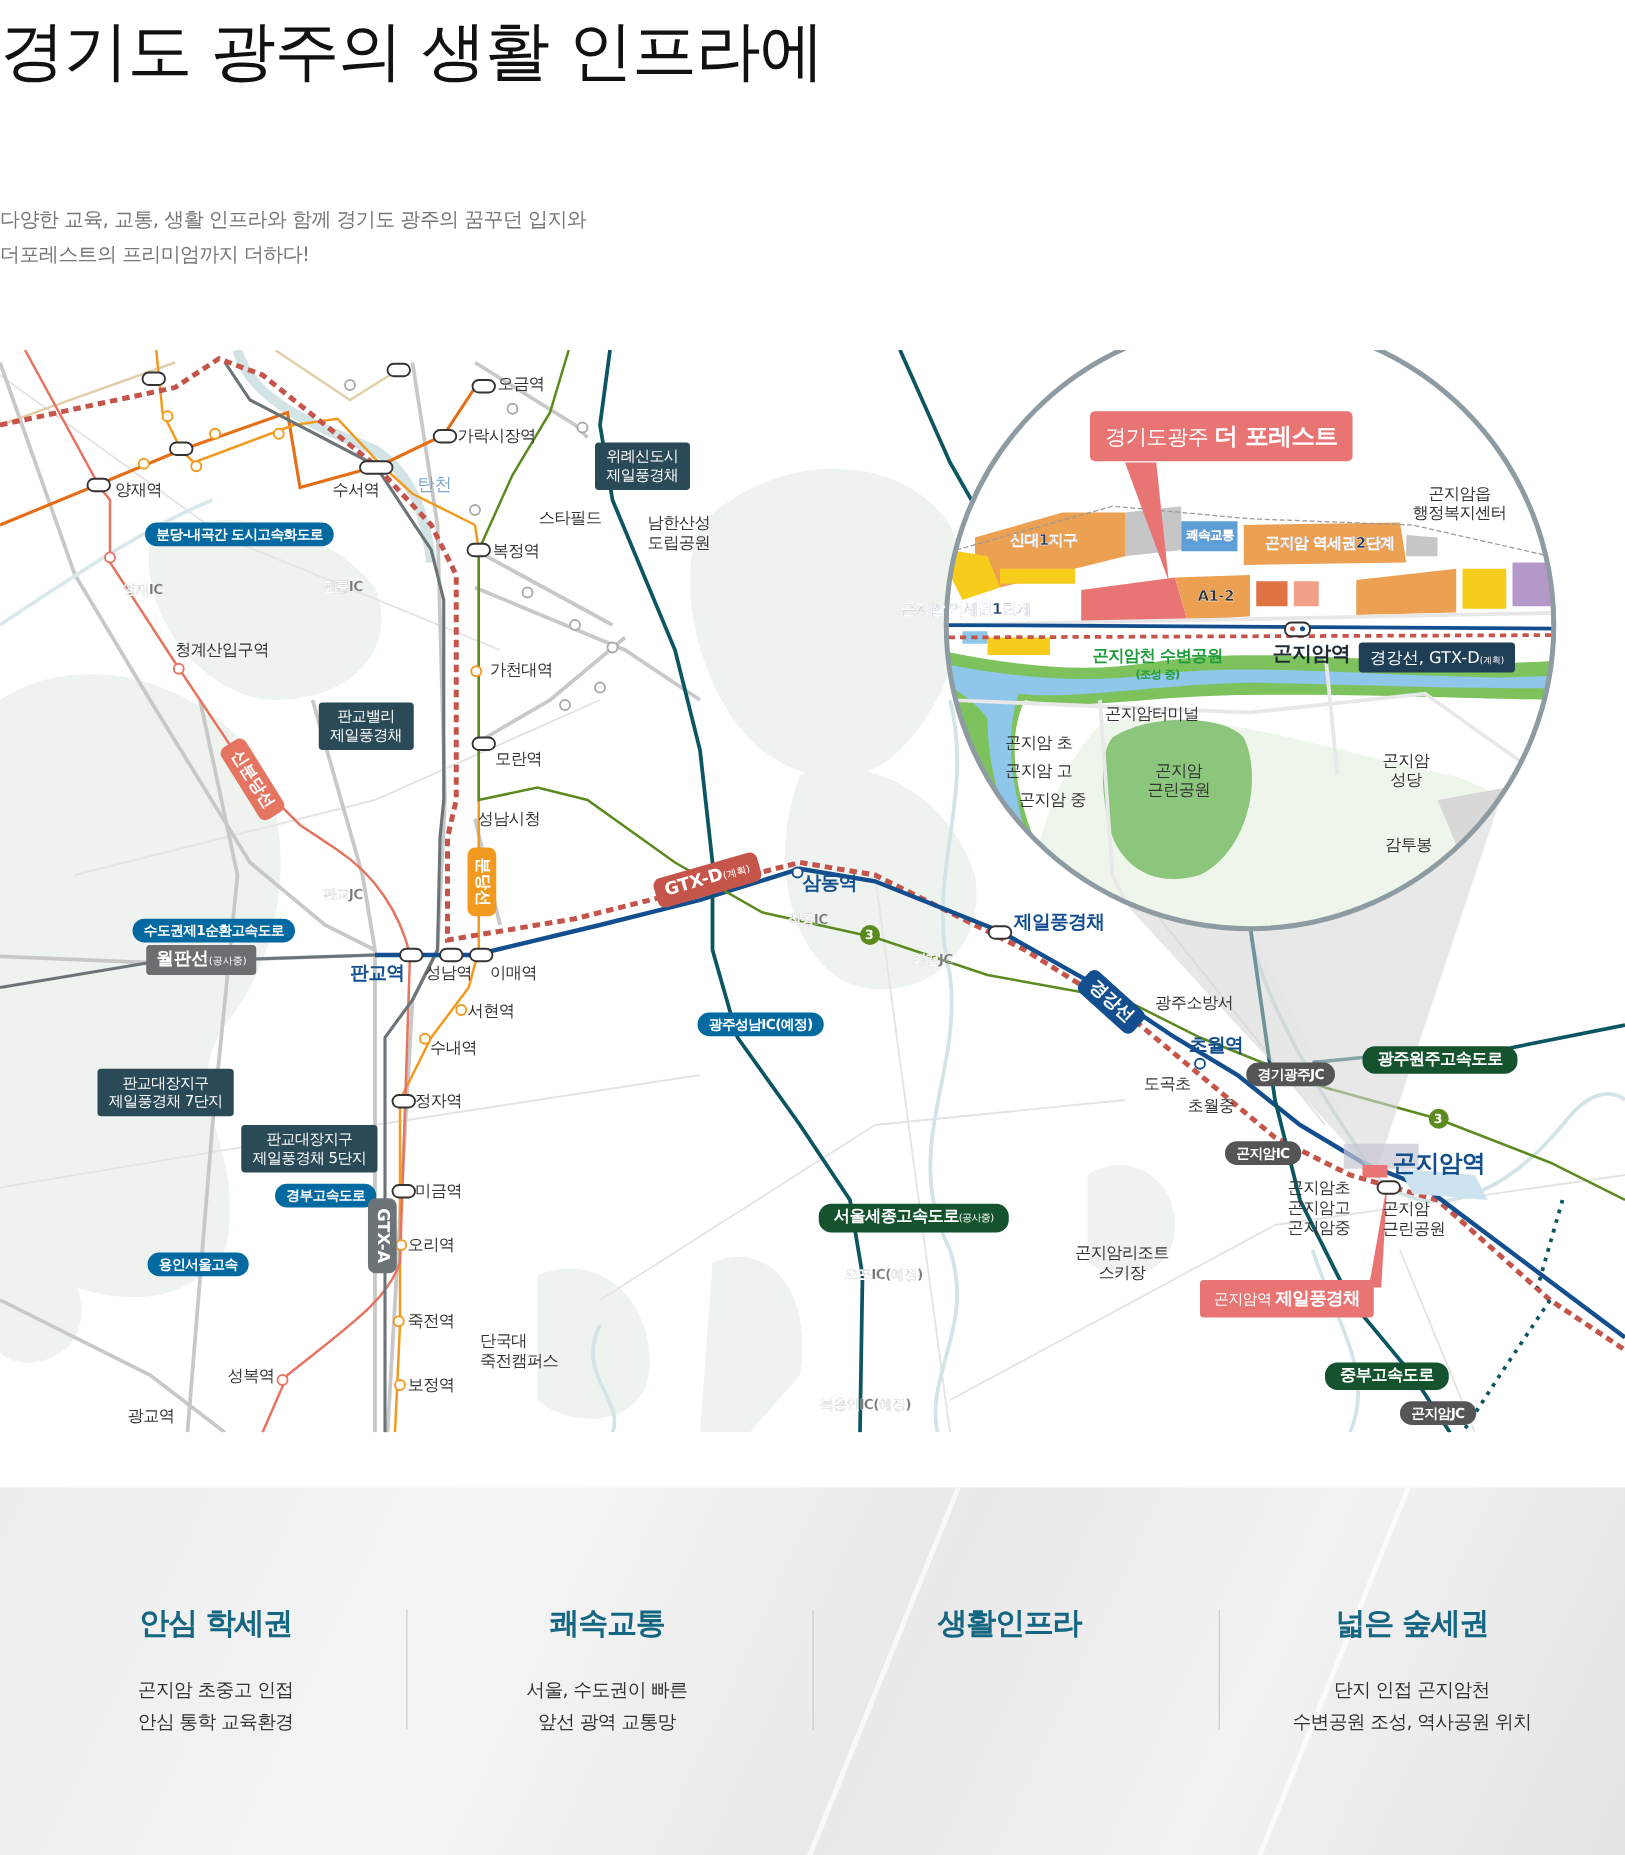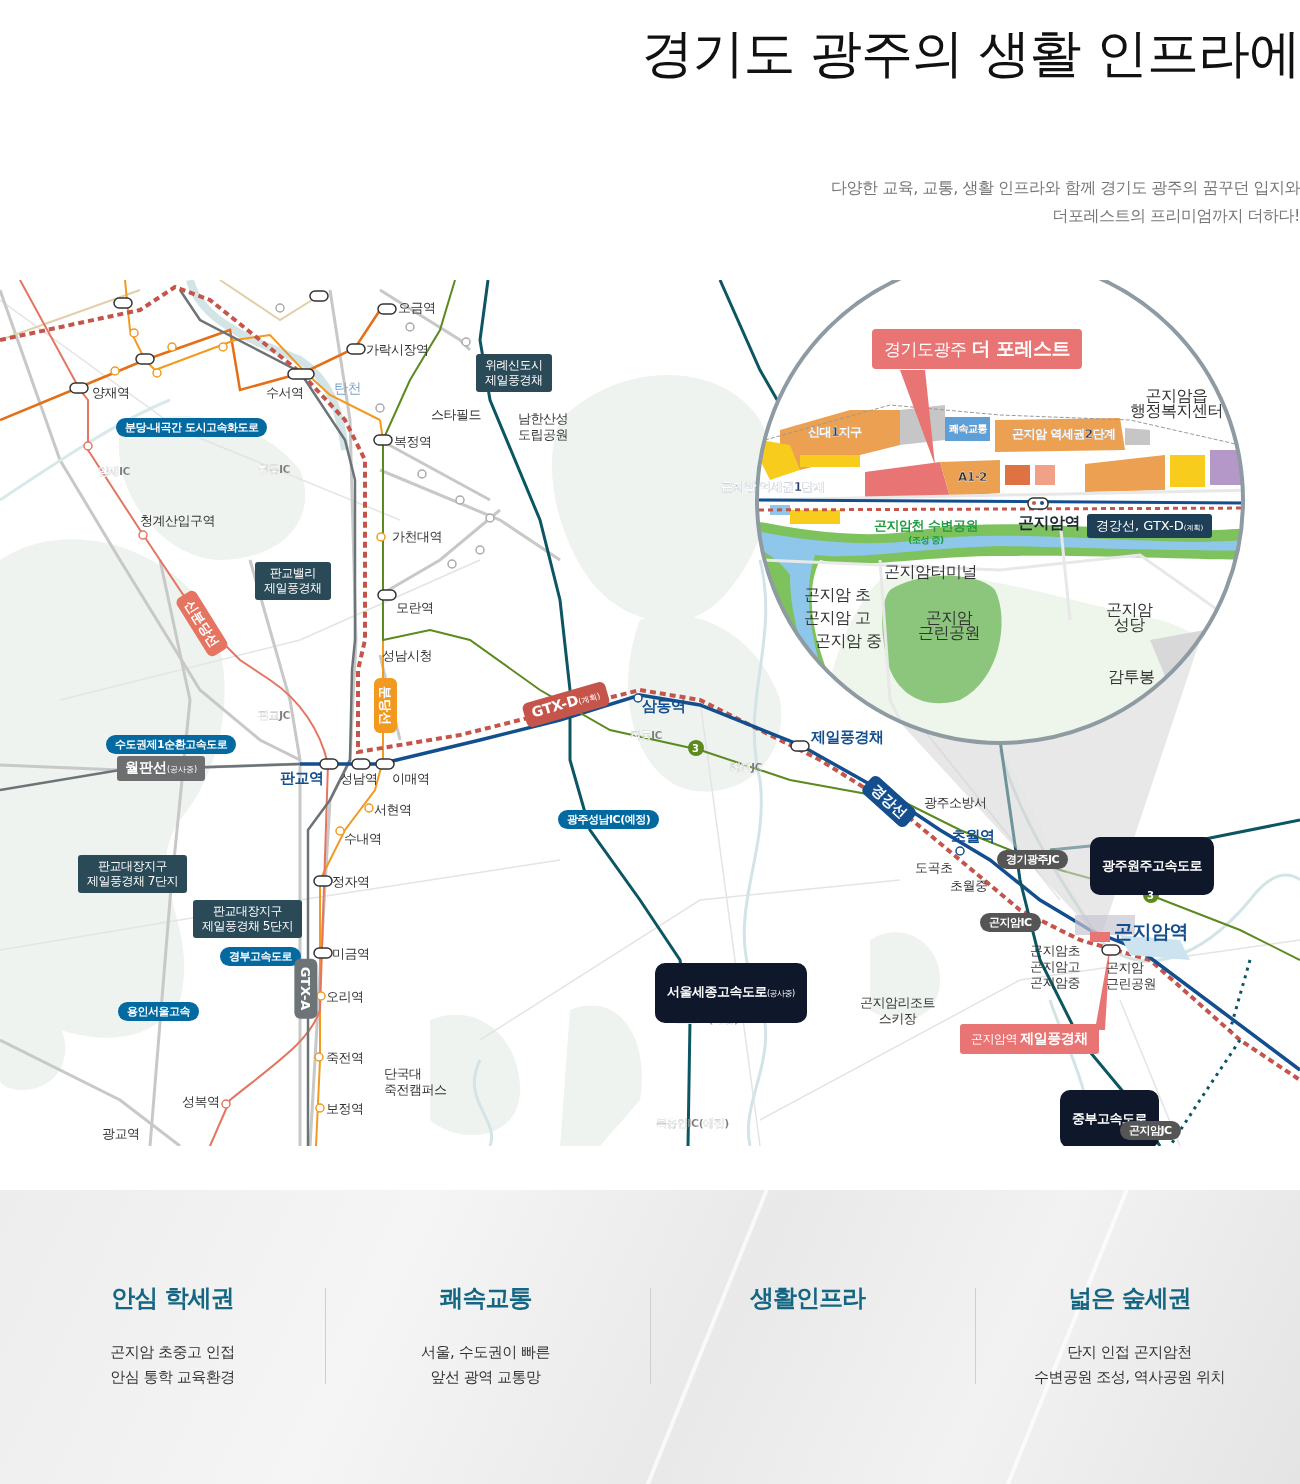--- a/index.html
+++ b/index.html
@@ -6,7 +6,7 @@
   html, body { width: 1300px; background: #ffffff; }
   body { font-family: "DejaVu Sans", "Liberation Sans", sans-serif; color: #222; position: relative; height: 1484px; overflow: hidden; }
 
-  .hero { position: absolute; left: 0; top: 16px; width: 1300px; height: 250px; text-align: right; }
+  .hero { position: absolute; left: 0; top: 4px; width: 1300px; height: 250px; text-align: left; }
   .hero .t1 { position: absolute; left: 0; width: 1300px; top: 0px; font-size: 52px; font-weight: 300; letter-spacing: -1px; color: #111; line-height: 74px; }
   .hero .t2 { position: absolute; left: 0; width: 1300px; top: 70px; font-size: 50px; font-weight: 700; letter-spacing: -1px; color: #111; line-height: 76px; }
   .hero .sub { position: absolute; left: 0; width: 1300px; top: 158px; font-size: 16px; color: #777; line-height: 28px; letter-spacing: -0.5px; }

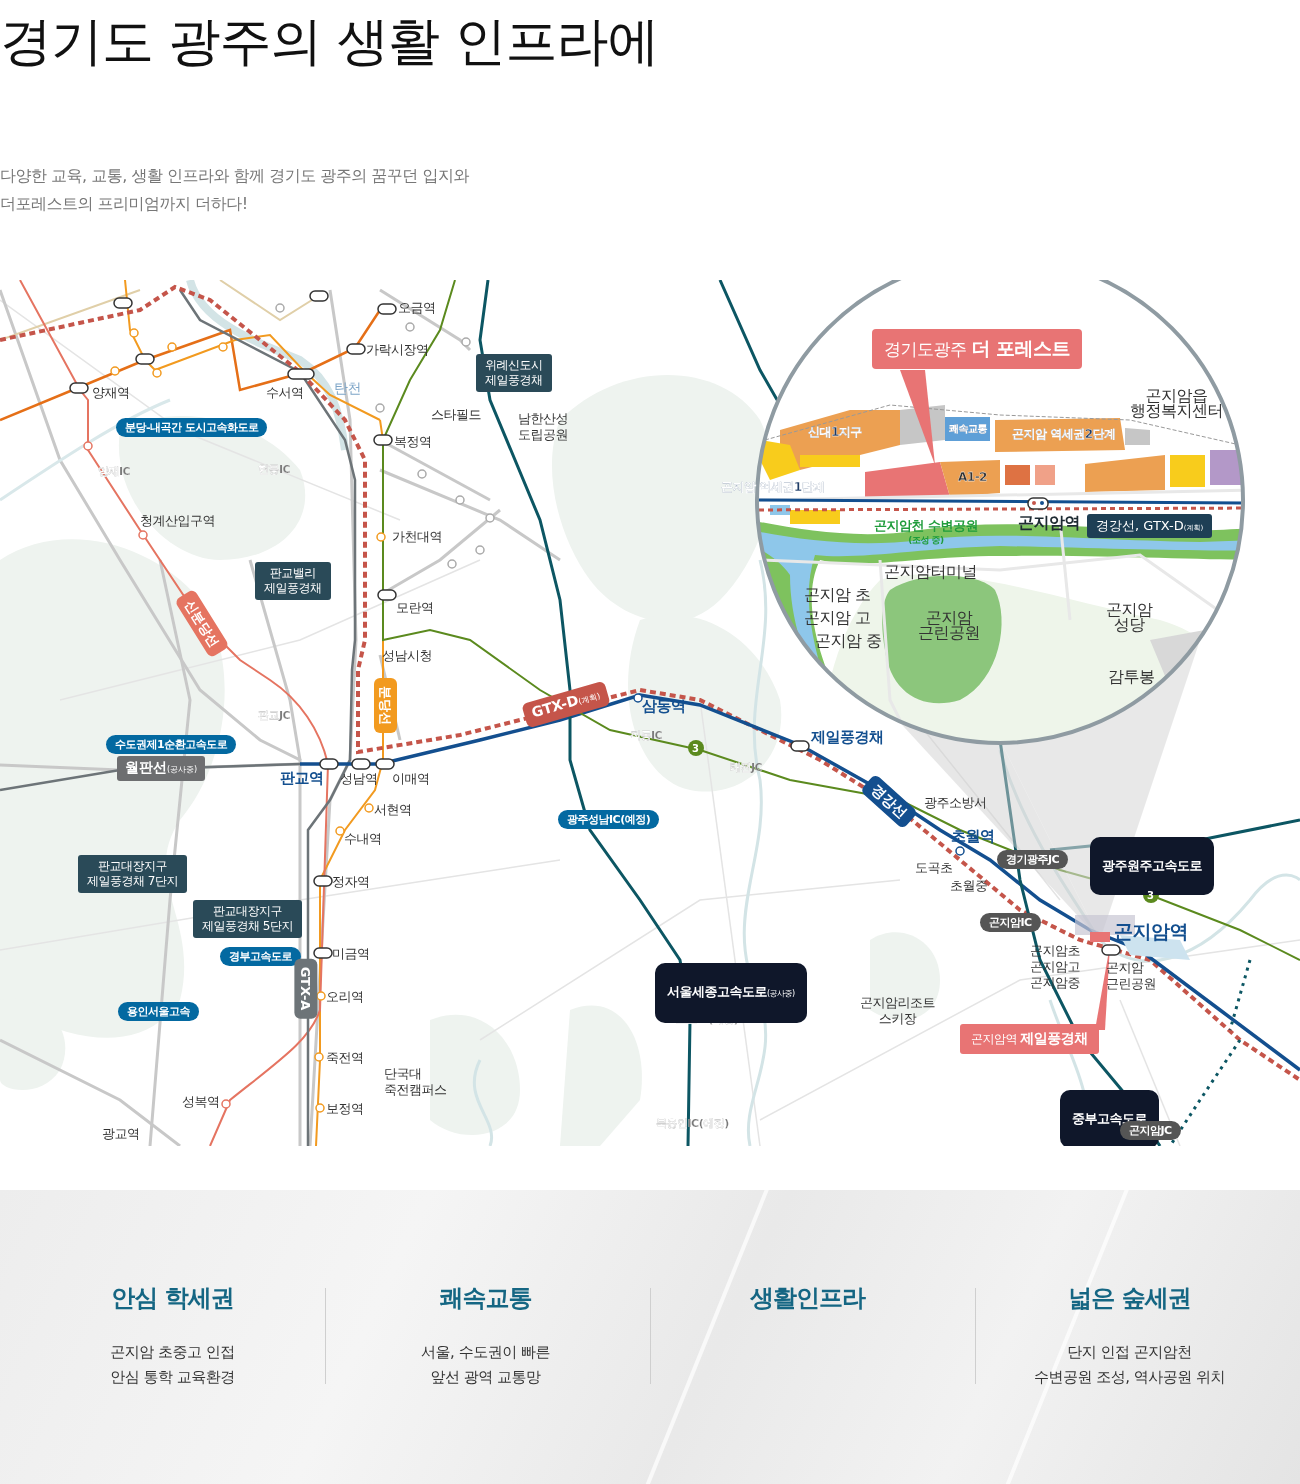--- a/index.html
+++ b/index.html
@@ -31,7 +31,7 @@
   .linebadge { position: absolute; color: #fff; font-weight: 700; font-size: 14px; padding: 3px 8px; border-radius: 6px; white-space: nowrap; line-height: 17px; }
   .linebadge small { font-size: 8px; font-weight: 400; }
 
-  .inset-lbl { position: absolute; font-size: 16px; color: #333; white-space: nowrap; letter-spacing: -0.5px; line-height: 15px; }
+  .inset-lbl { position: absolute; font-size: 13px; color: #333; white-space: nowrap; letter-spacing: -0.5px; line-height: 15px; }
   .inset-lbl.zone { font-weight: 700; color: #1d3b66; font-size: 12px; -webkit-text-stroke: 0.3px #fff; }
   .inset-lbl.green { color: #1f9c3b; font-weight: 700; font-size: 13px; }
   .inset-lbl.green small { display: block; font-size: 9px; text-align: center; }

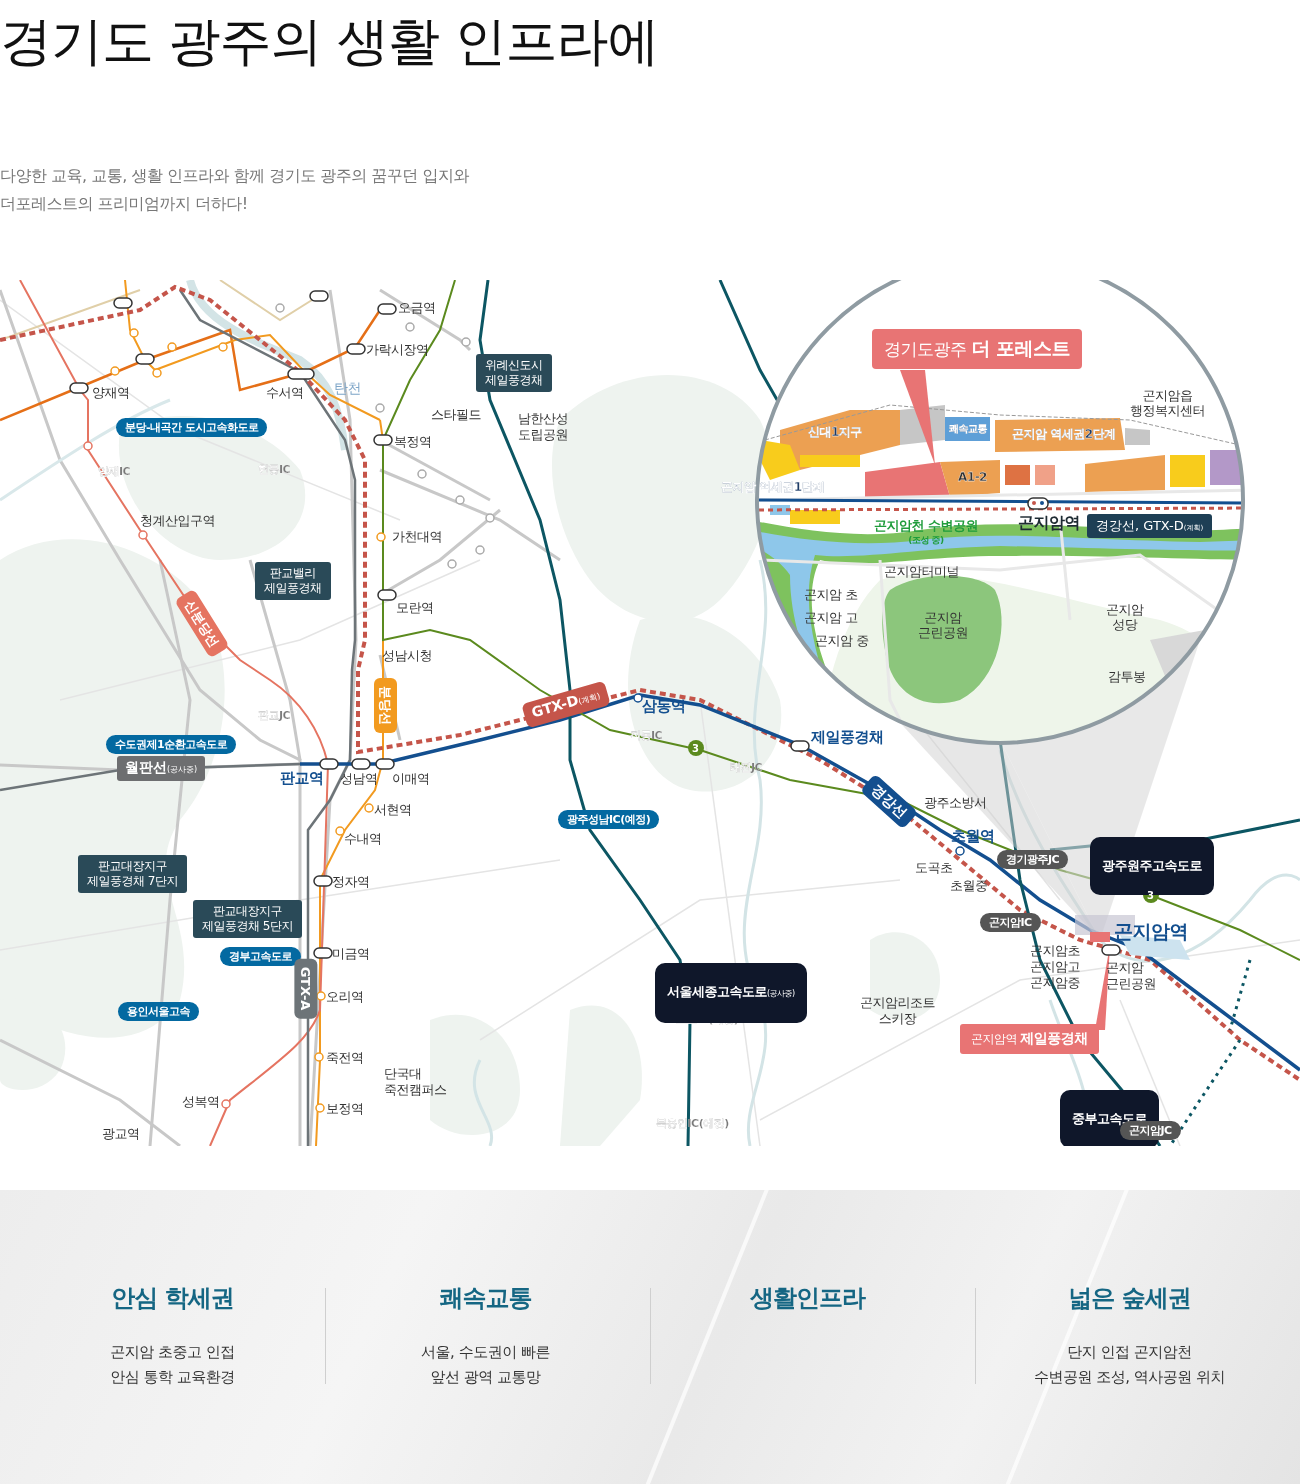--- a/index.html
+++ b/index.html
@@ -23,7 +23,7 @@
 
   .pill { position: absolute; border-radius: 10px; color: #fff; font-size: 11px; font-weight: 700; padding: 2px 9px; white-space: nowrap; line-height: 15px; letter-spacing: -0.5px; }
   .pill.gray { background: #0369a1; }
-  .pill.teal { background: #0f172a; font-size: 13px; padding: 21px 12px; line-height: 16px; }
+  .pill.teal { background: #14532d; font-size: 13px; padding: 3px 12px; line-height: 16px; }
   .pill.dark { background: #555; }
 
   .callout { position: absolute; background: #2a4a58; color: #fff; font-size: 12px; line-height: 15px; text-align: center; padding: 4px 9px; border-radius: 3px; white-space: nowrap; letter-spacing: -0.5px; }

